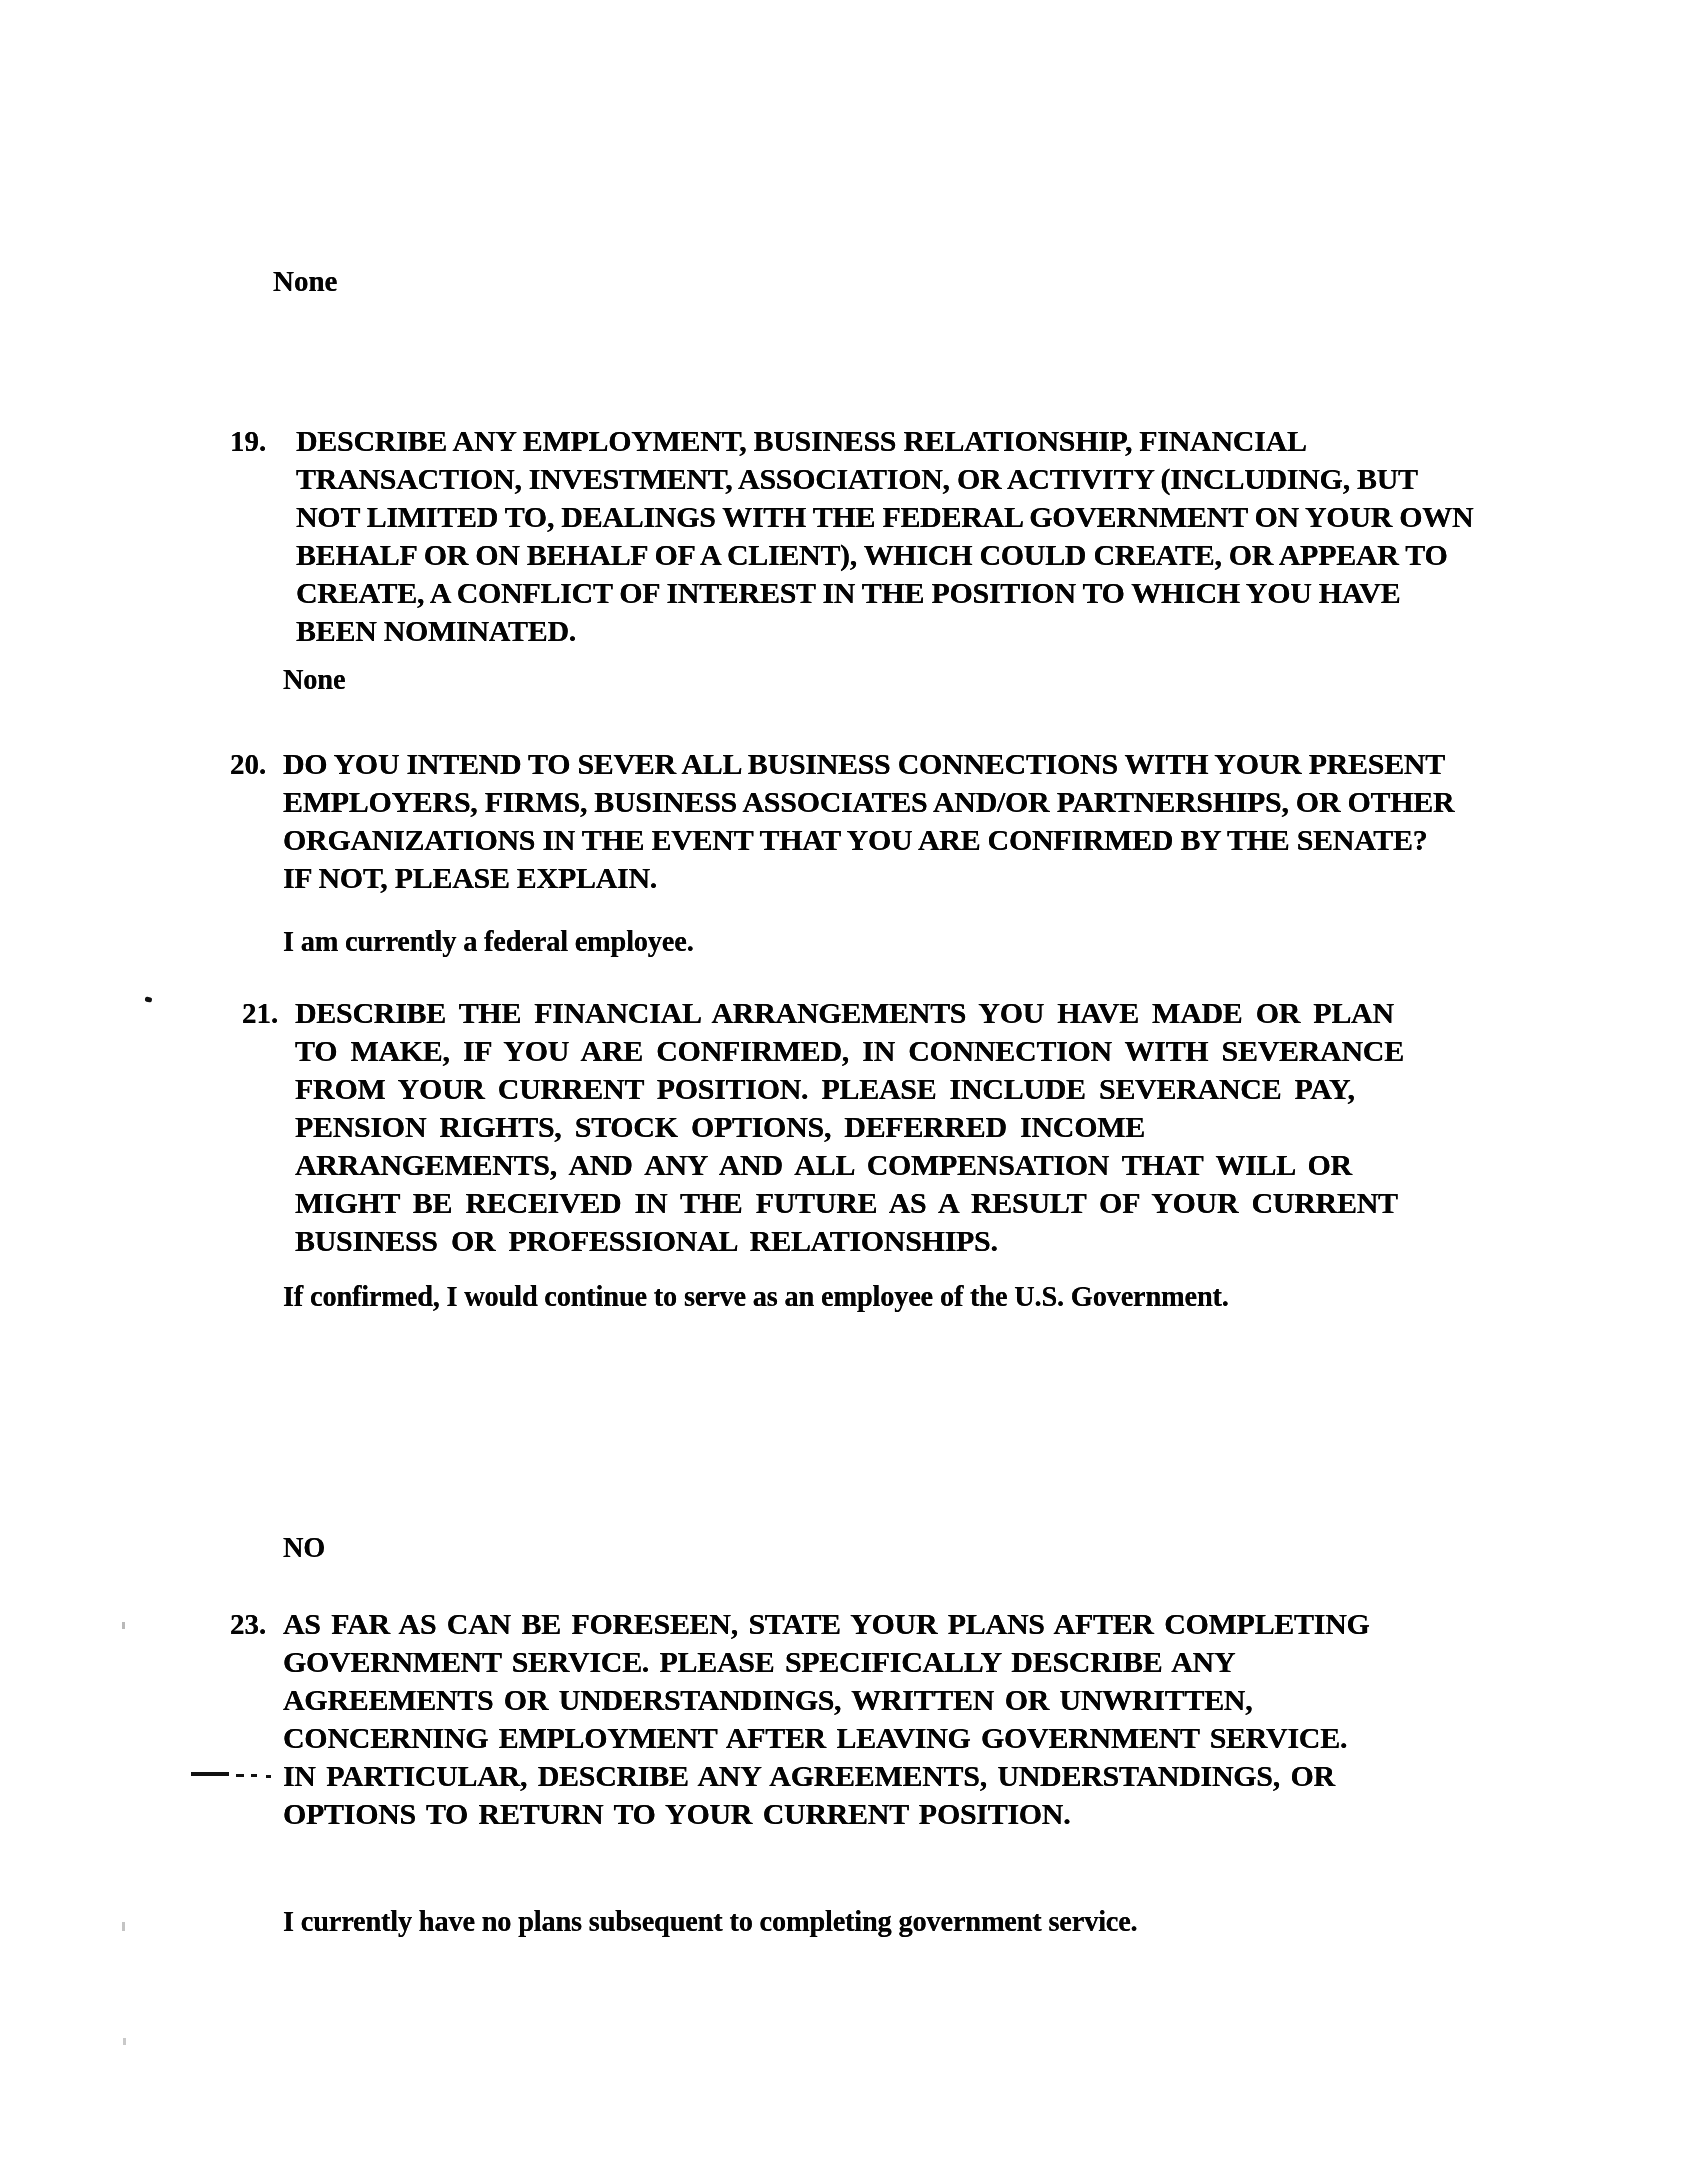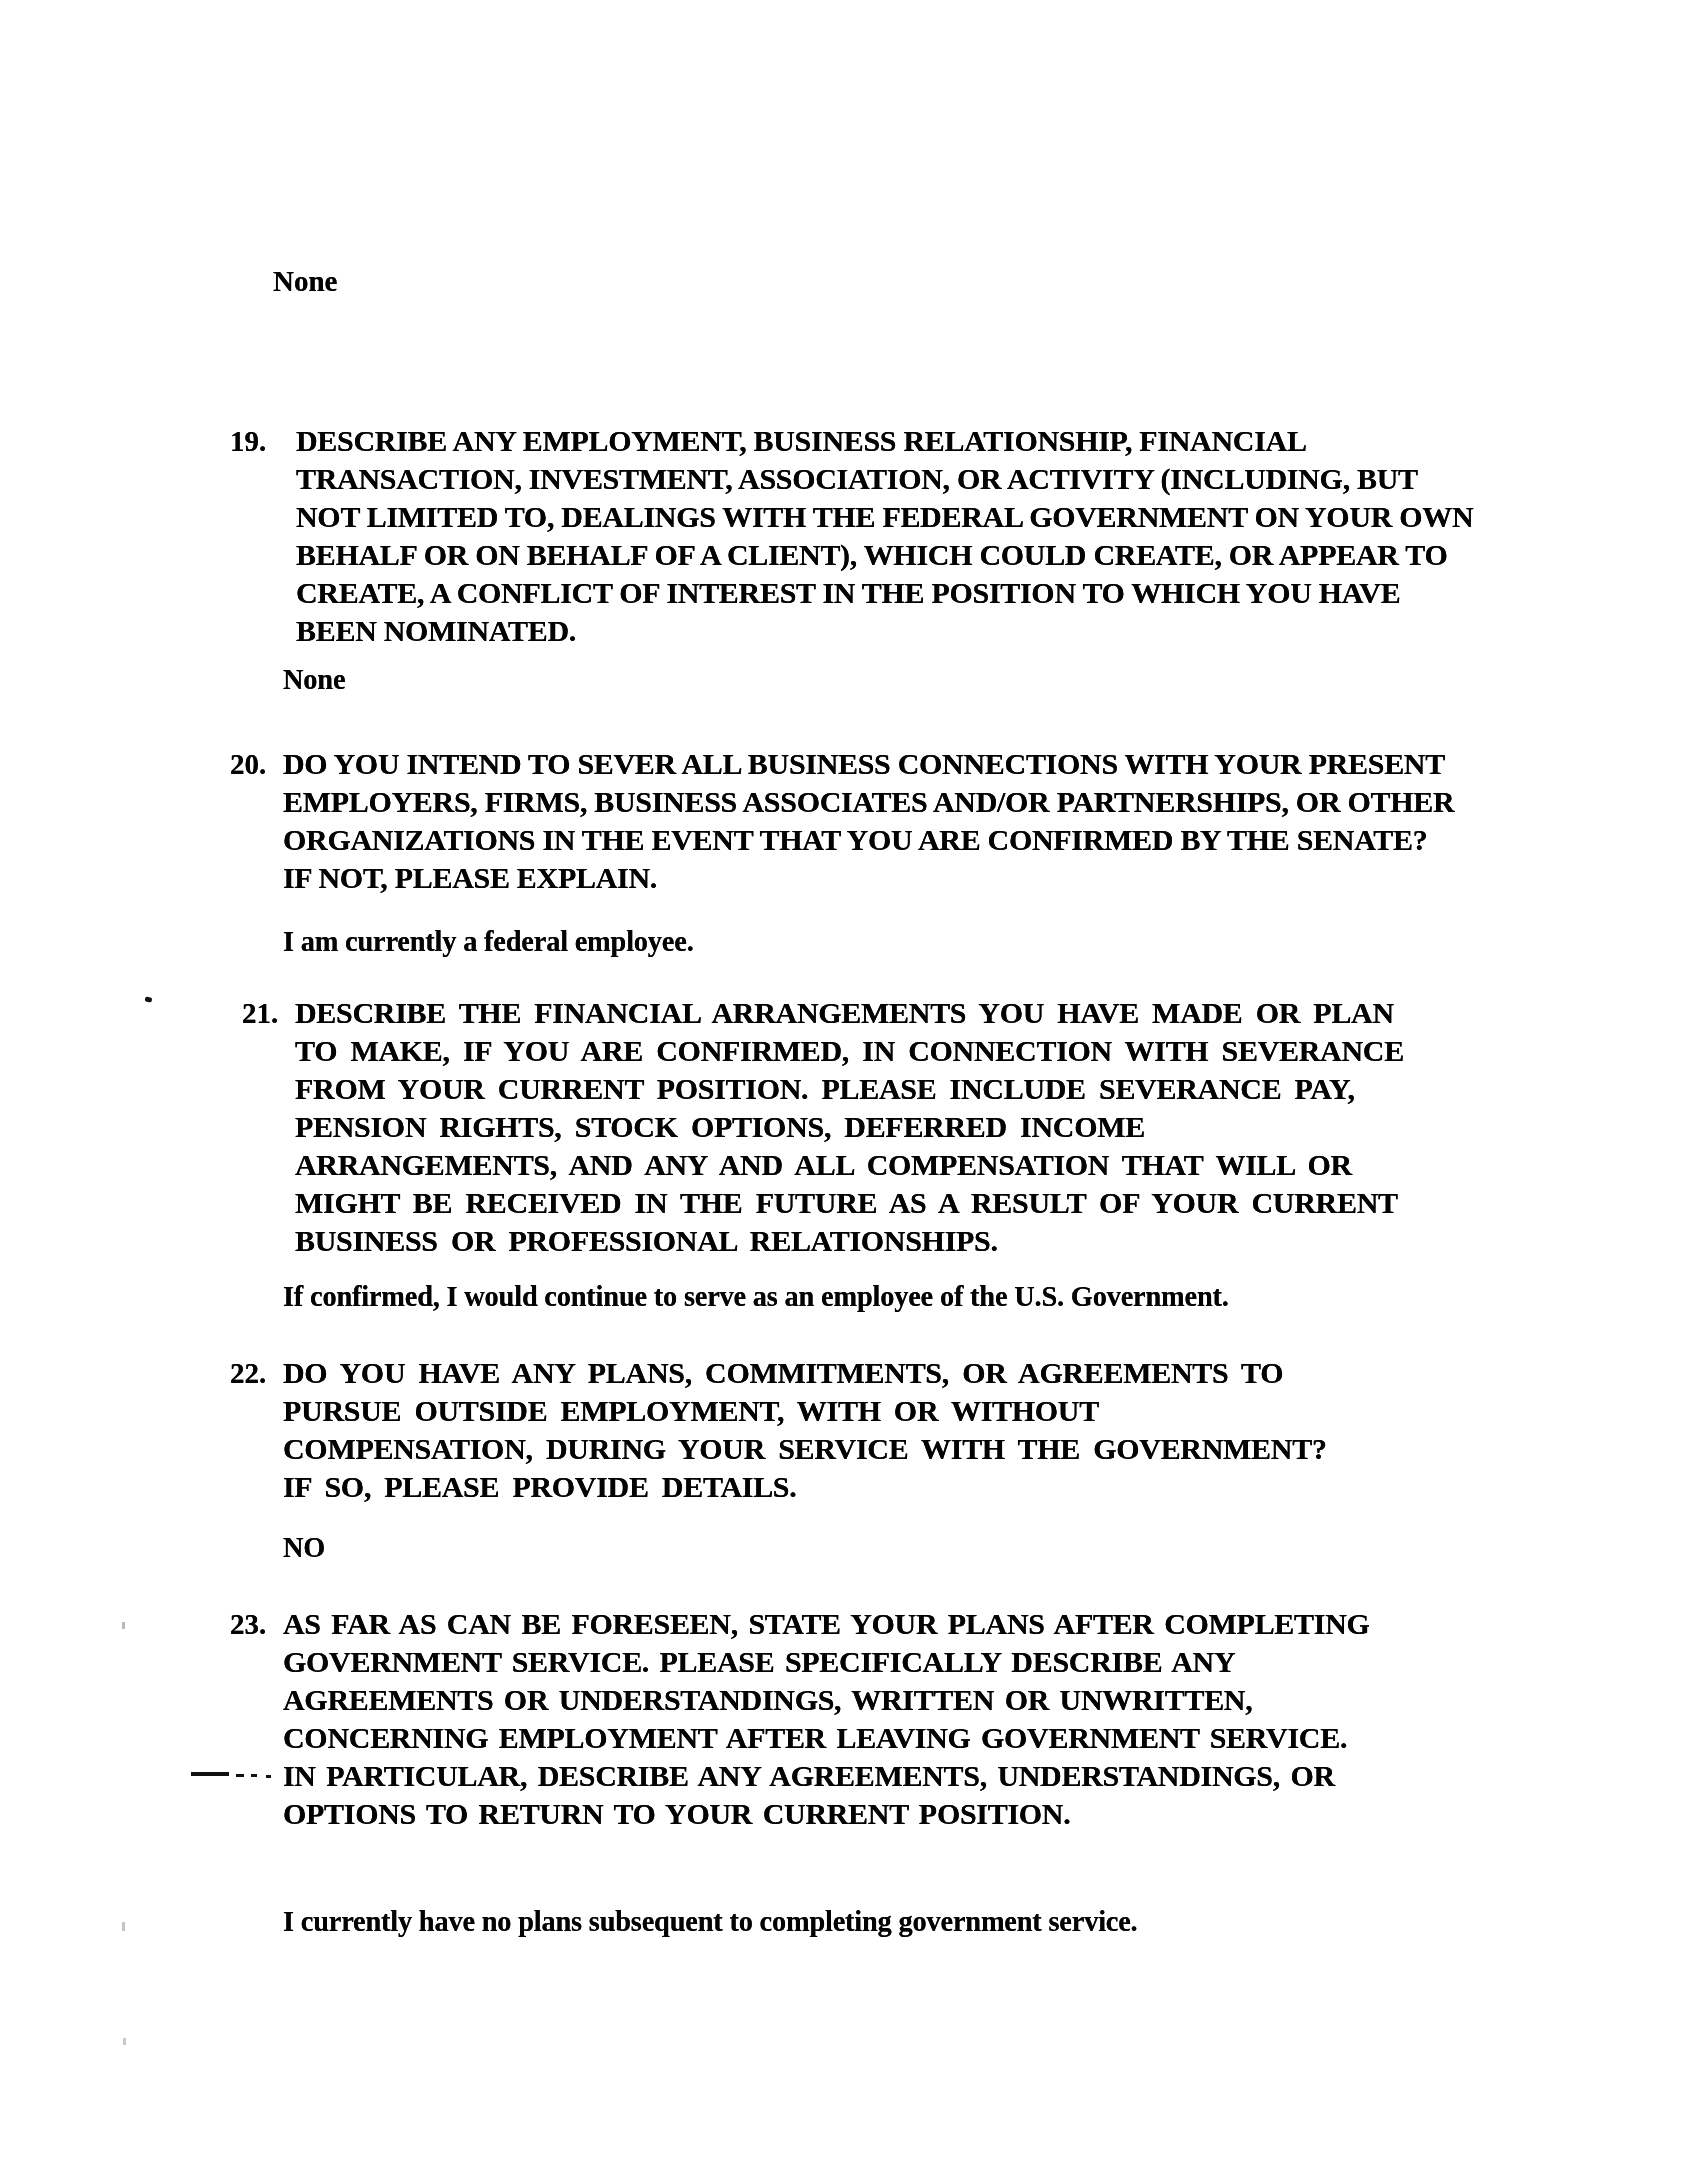--- a/index.html
+++ b/index.html
@@ -144,13 +144,6 @@
   </div>
   <div class="answer" id="a21">If confirmed, I would continue to serve as an employee of the U.S. Government.</div>
 
-  <div class="question" id="q22">
-    <span class="num">22.</span>
-    <div class="q-text">DO YOU HAVE ANY PLANS, COMMITMENTS, OR AGREEMENTS TO
-PURSUE OUTSIDE EMPLOYMENT, WITH OR WITHOUT
-COMPENSATION, DURING YOUR SERVICE WITH THE GOVERNMENT?
-IF SO, PLEASE PROVIDE DETAILS.</div>
-  </div>
   <div class="answer" id="a22">NO</div>
 
   <div class="question" id="q23">

